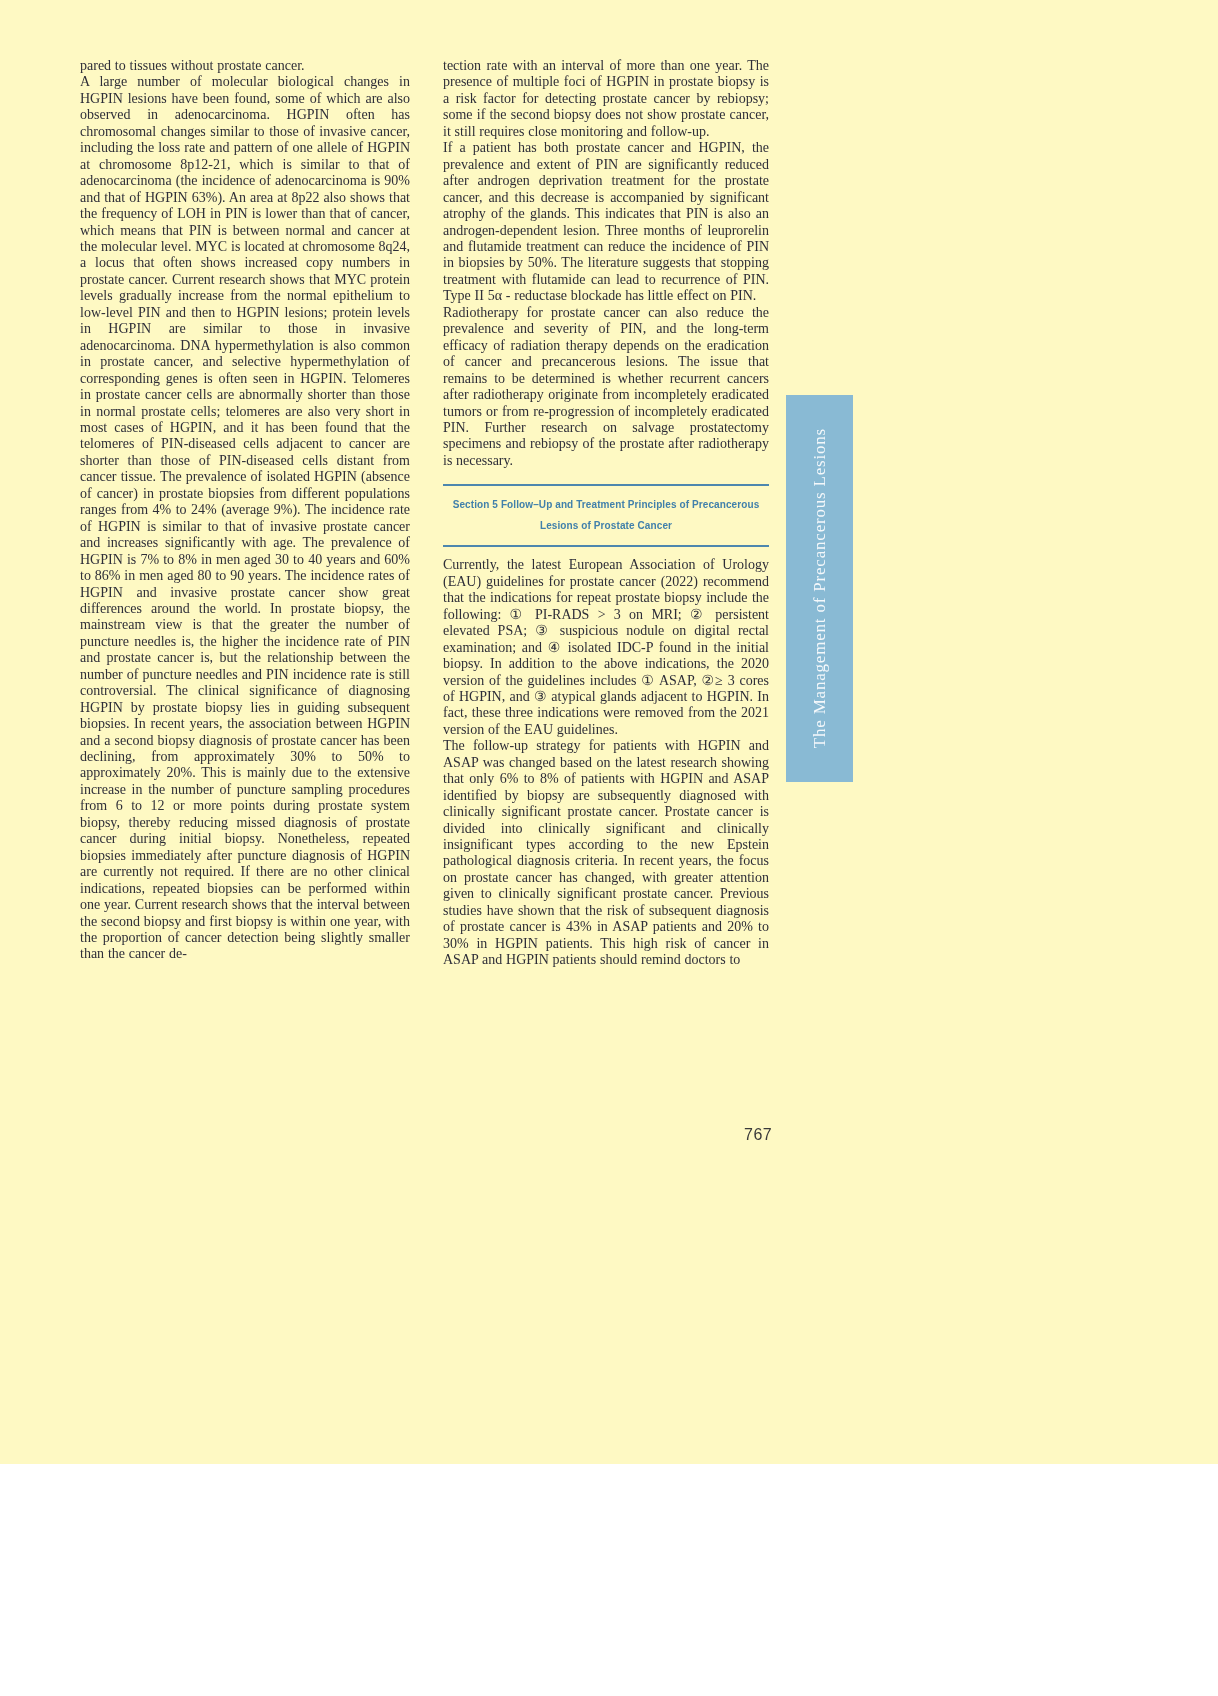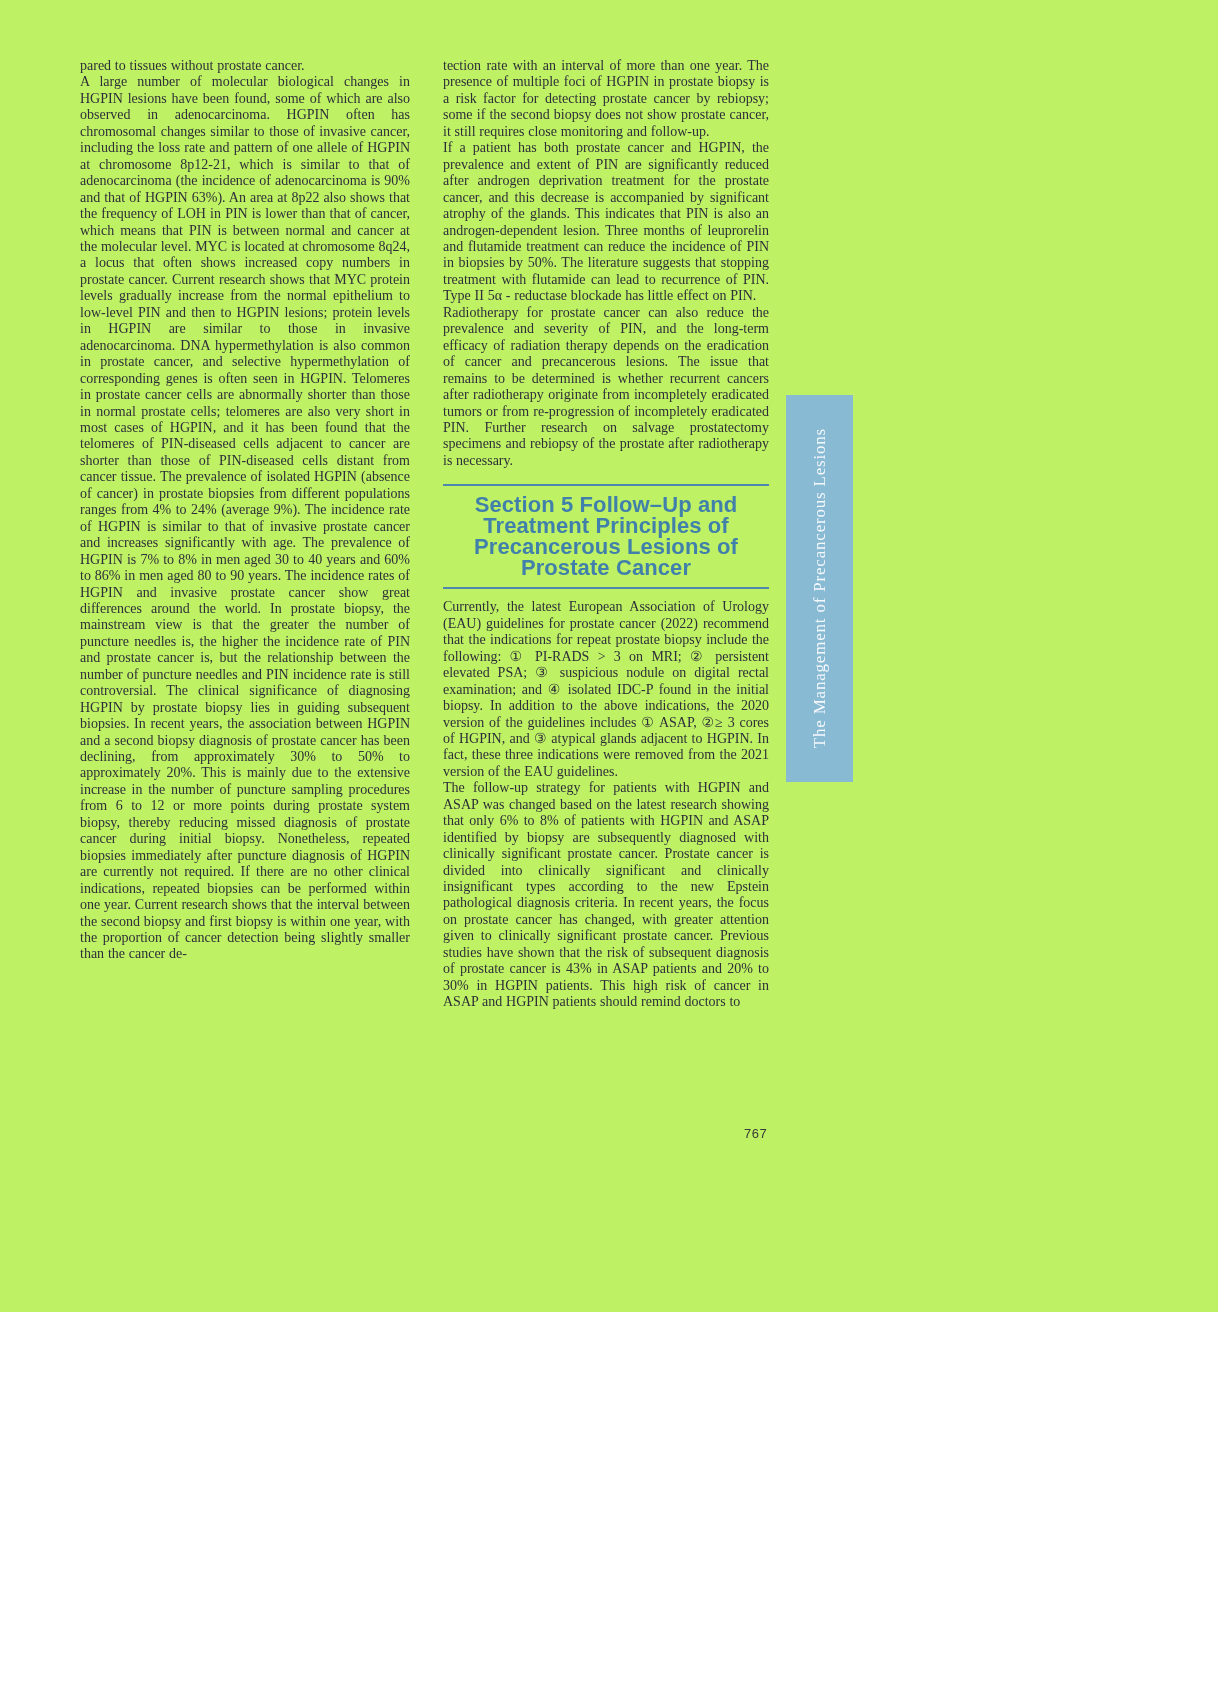--- a/index.html
+++ b/index.html
@@ -12,8 +12,8 @@
   html,body{margin:0;padding:0;background:#ffffff;}
   .page{
     position:relative;
-    width:1218px;height:1312px;
-    background:#bef264;
+    width:1218px;height:1464px;
+    background:#fef9c3;
     overflow:hidden;
     font-family:"Liberation Serif","DejaVu Serif",serif;
     color:var(--body-text,#2e2e38);

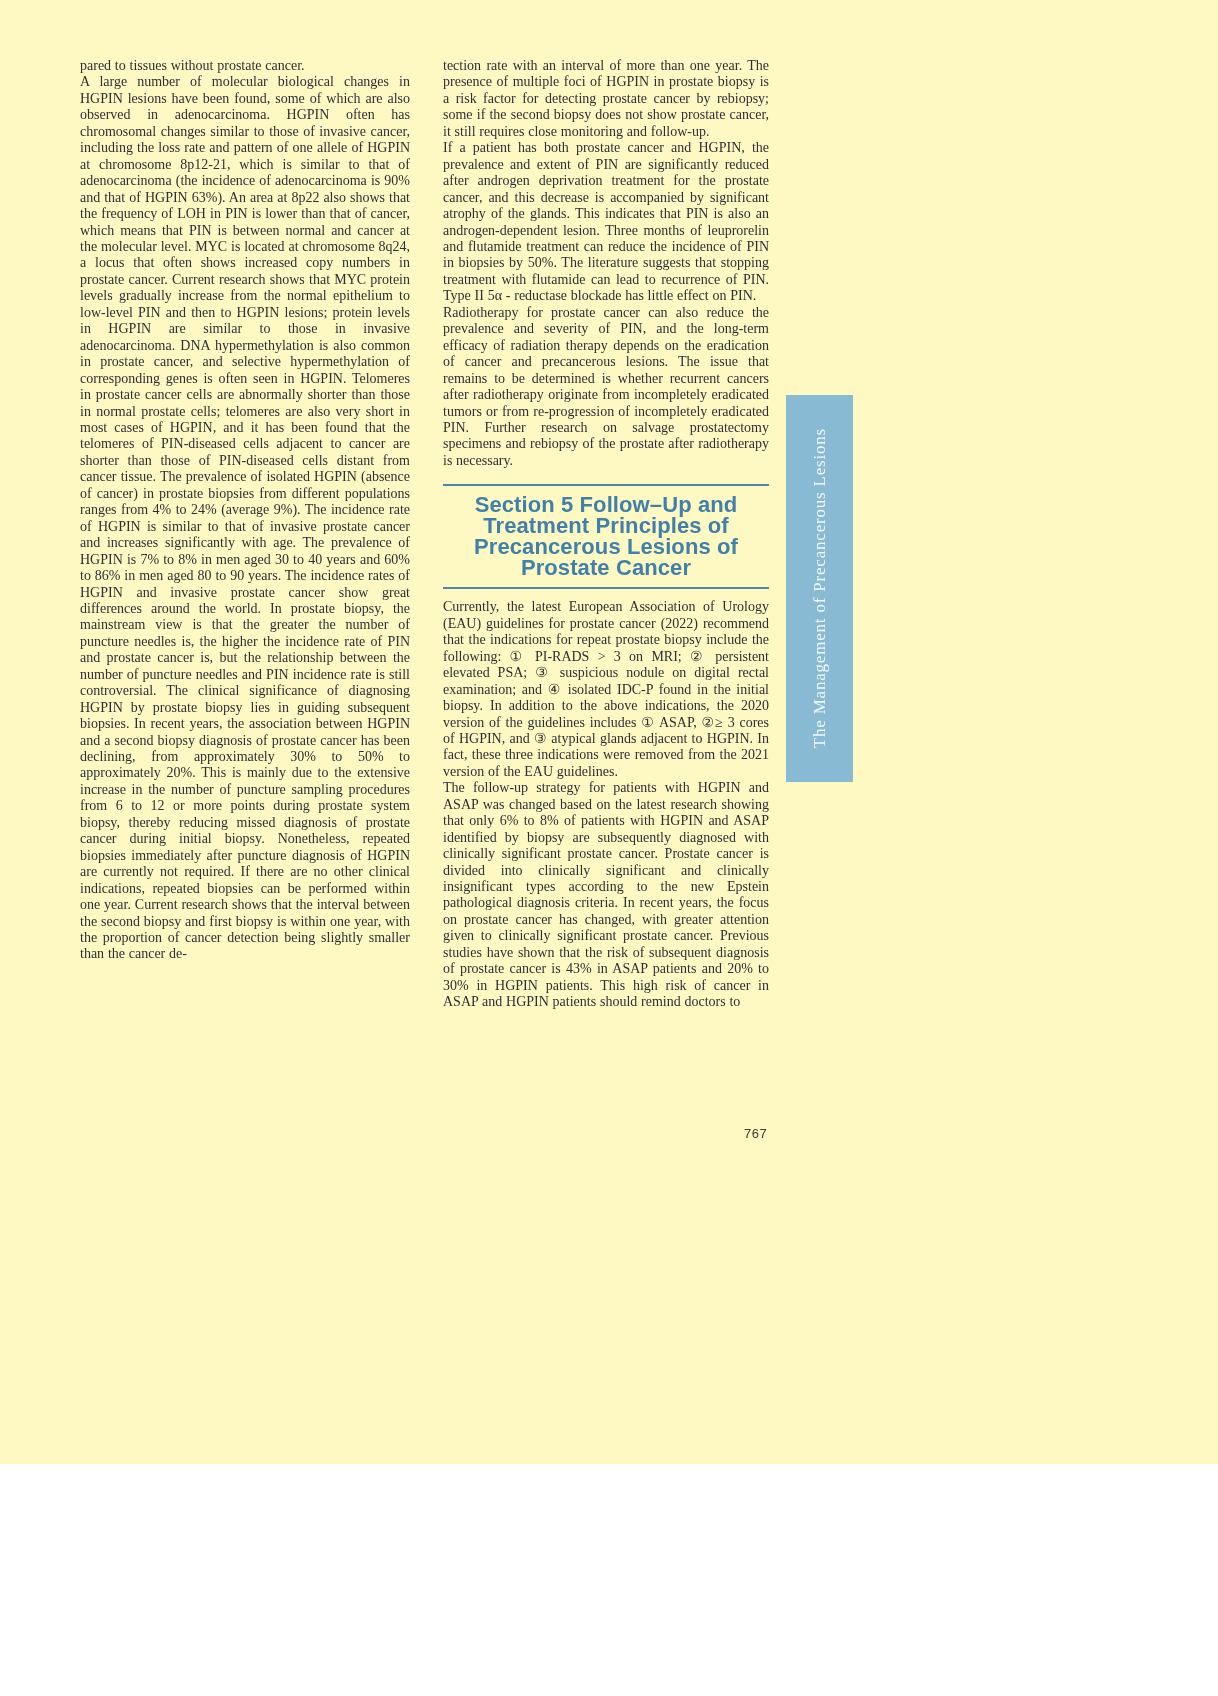--- a/index.html
+++ b/index.html
@@ -40,7 +40,7 @@
     border-bottom:2px solid var(--rule-blue,#4d87ae);
     text-align:center;
     font-family:"Liberation Sans","DejaVu Sans",sans-serif;
-    font-size:22px;
+    font-size:10px;
     font-weight:bold;
     line-height:21px;
     color:var(--heading-blue,#4180ab);

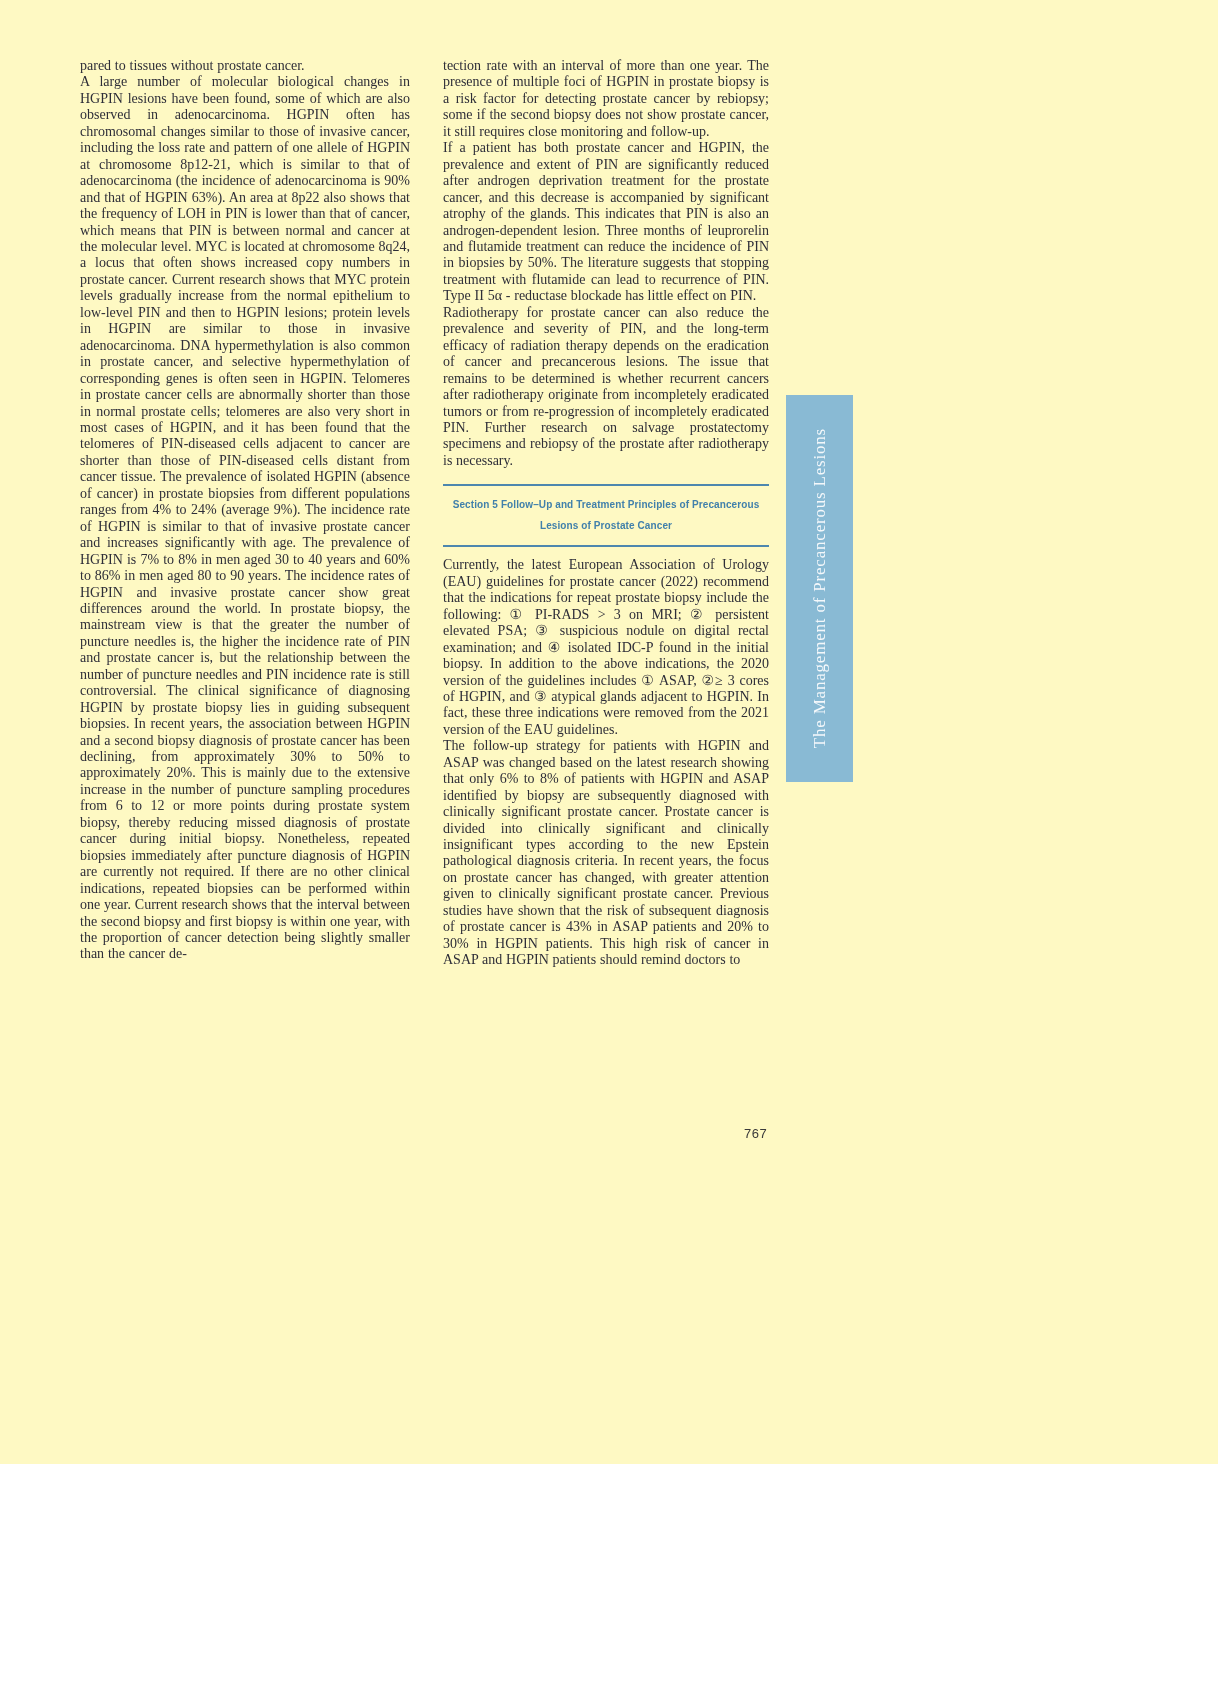--- a/index.html
+++ b/index.html
@@ -68,7 +68,7 @@
     position:absolute;
     left:744px;top:1126px;
     font-family:"Liberation Sans","DejaVu Sans",sans-serif;
-    font-size:13px;
+    font-size:16px;
     color:#3a3a3a;
     letter-spacing:0.5px;
   }

